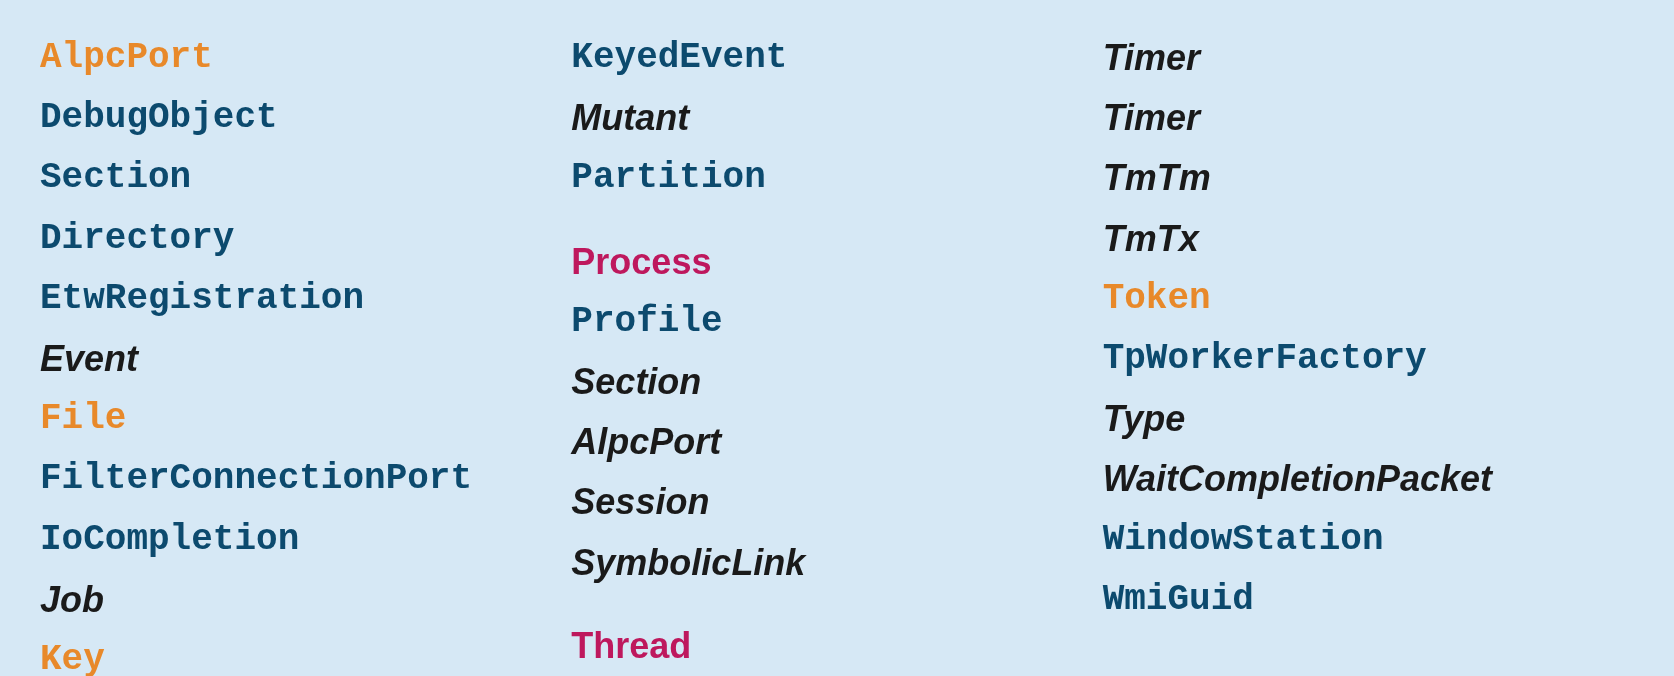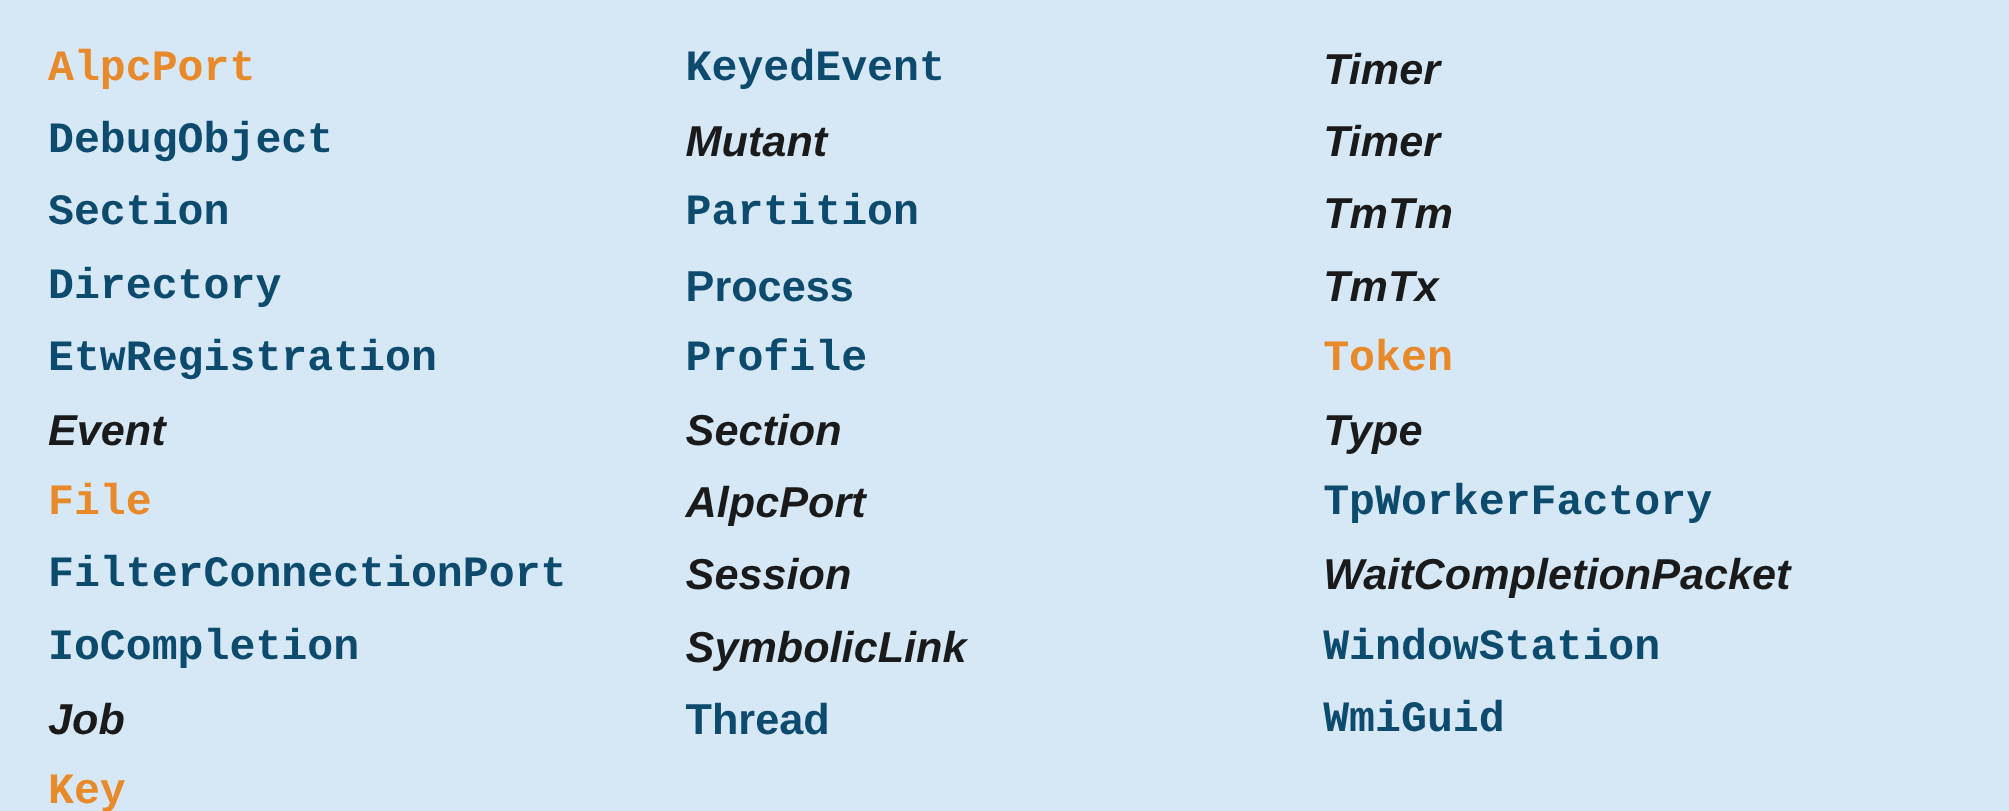--- a/index.html
+++ b/index.html
@@ -33,7 +33,7 @@
     }
     .color-orange { color: #e8892a; font-family: Liberation Mono, monospace; }
     .color-blue { color: #0c4a6e; font-family: Liberation Mono, monospace; }
-    .color-red { color: #0c4a6e; }
+    .color-red { color: #be185d; margin-top: 23px; }
     .color-black { color: #1a1a1a; font-style: italic; }
   </style>
 </head>

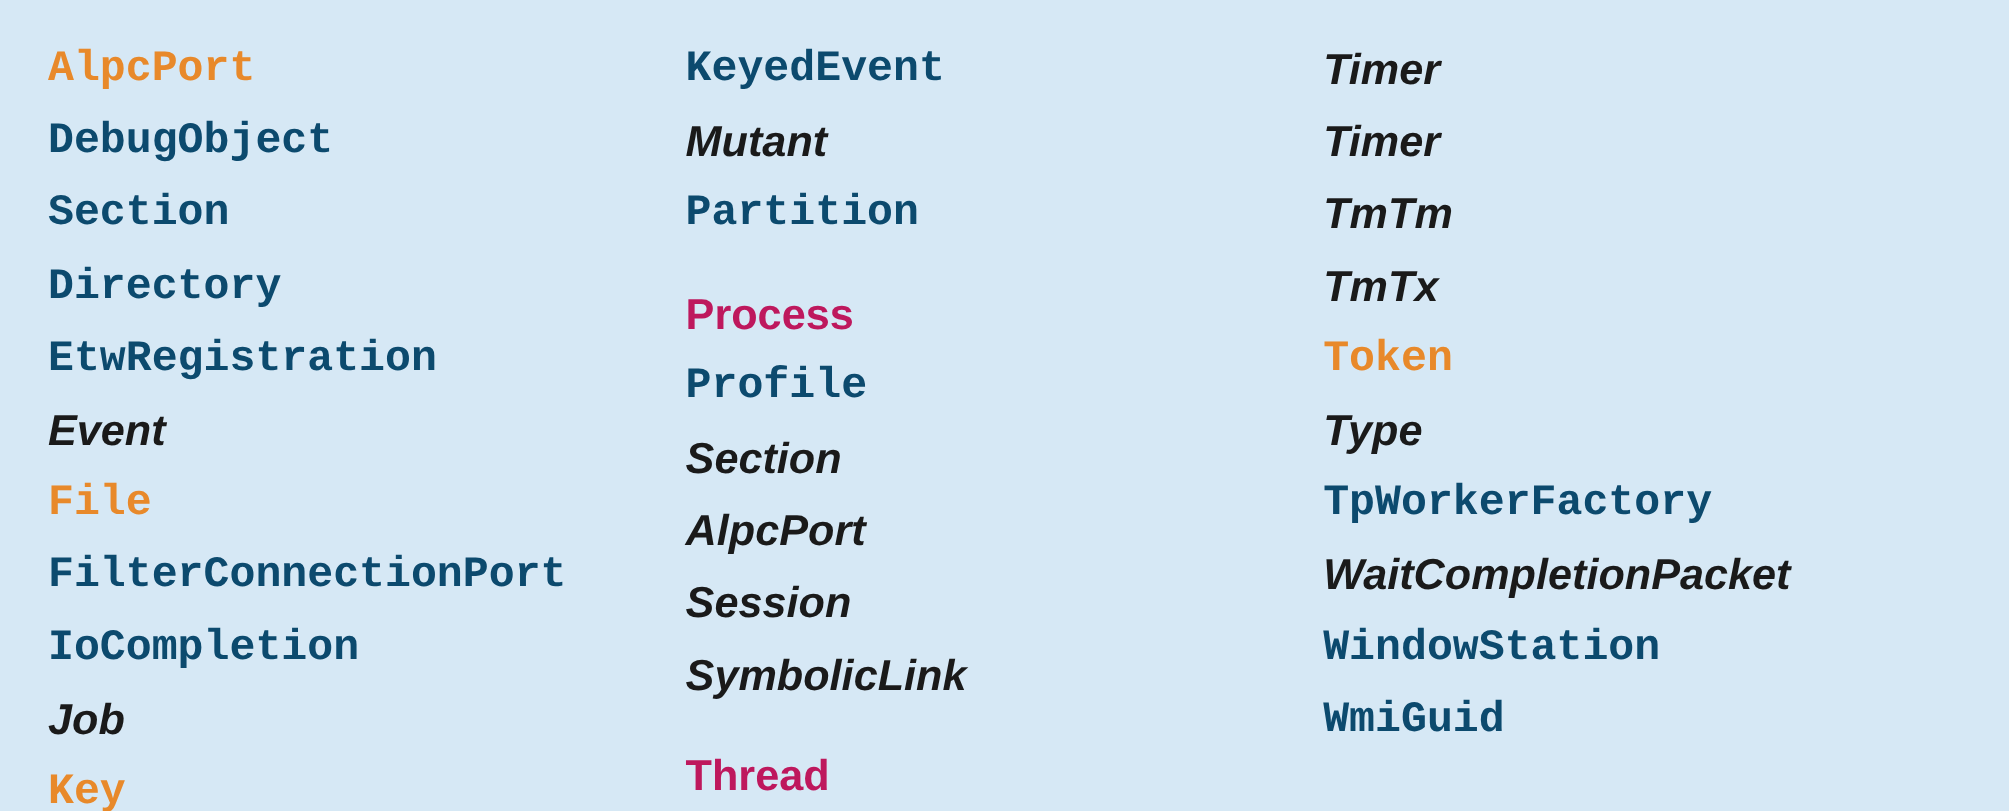--- a/index.html
+++ b/index.html
@@ -71,8 +71,8 @@
       <span class="item color-black">TmTm</span>
       <span class="item color-black">TmTx</span>
       <span class="item color-orange">Token</span>
+      <span class="item color-blue">TpWorkerFactory</span>
       <span class="item color-black">Type</span>
-      <span class="item color-blue">TpWorkerFactory</span>
       <span class="item color-black">WaitCompletionPacket</span>
       <span class="item color-blue">WindowStation</span>
       <span class="item color-blue">WmiGuid</span>

